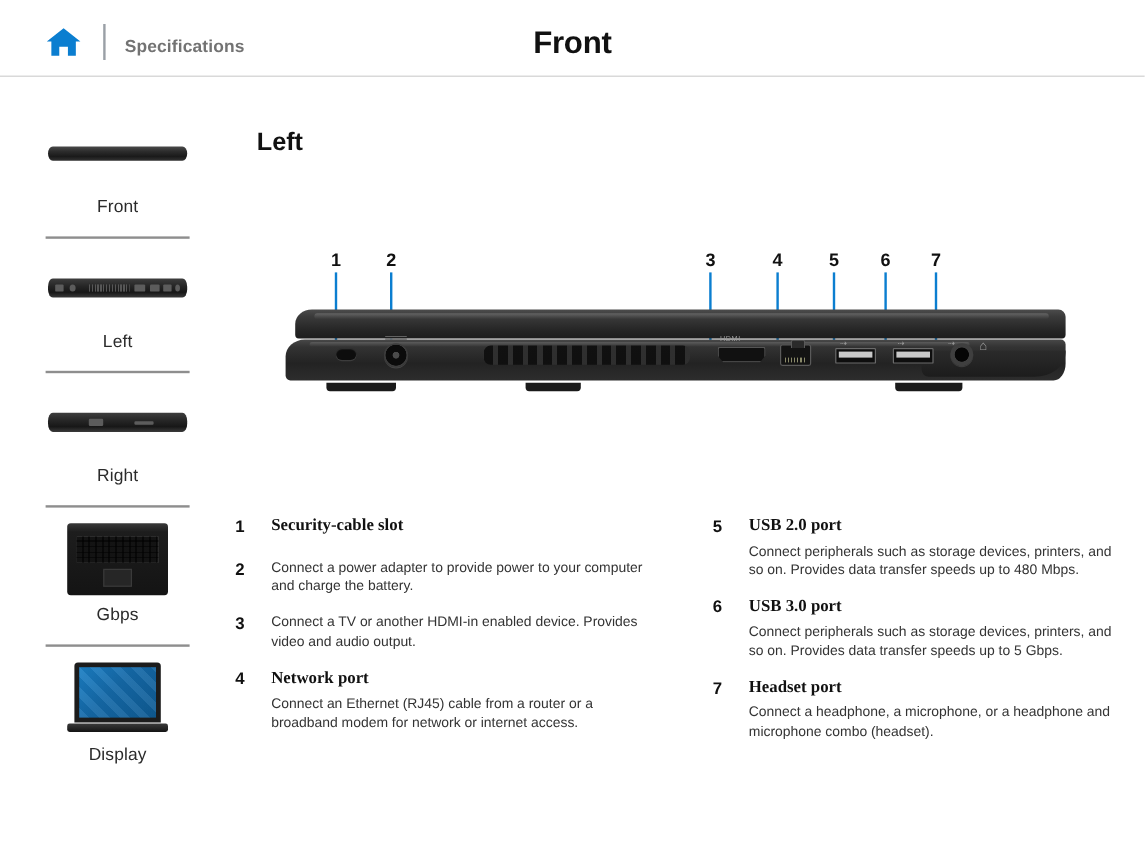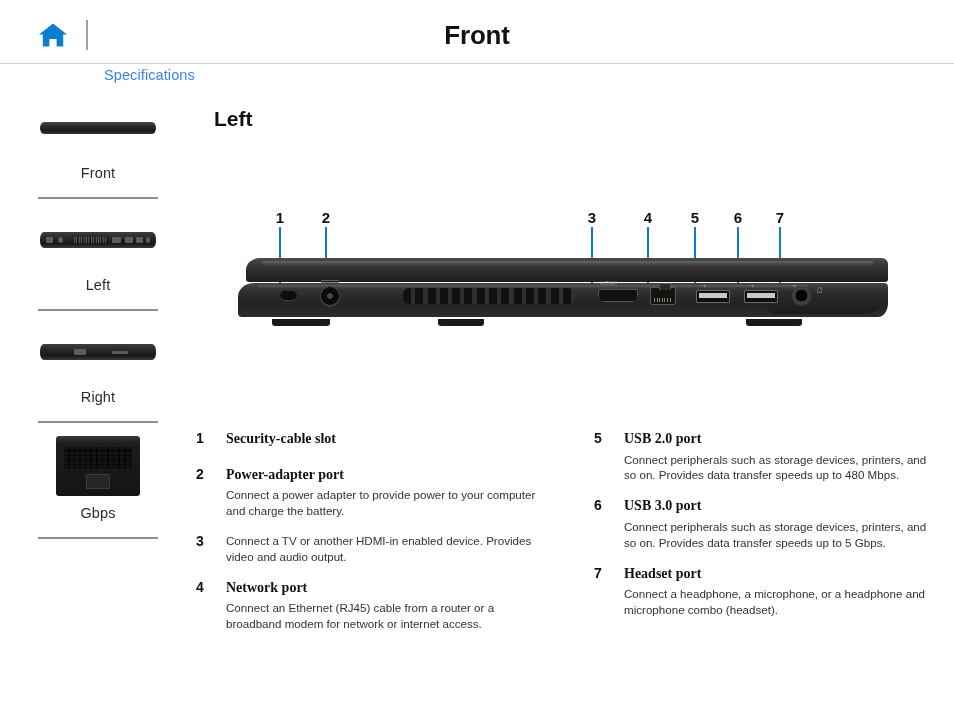--- a/index.html
+++ b/index.html
@@ -30,11 +30,10 @@
   .breadcrumb-link {
     position: absolute; left: 104px; top: 31px;
     font-size: 14.5px;
-    font-weight: 400;
-    color: #3b82f6;
+    font-weight: 700;
+    color: #737373;
     letter-spacing: .1px;
     white-space: nowrap;
-    margin-top: 36px;
   }
   .page-title {
     position: absolute; left: 0; right: 0; top: 20px;

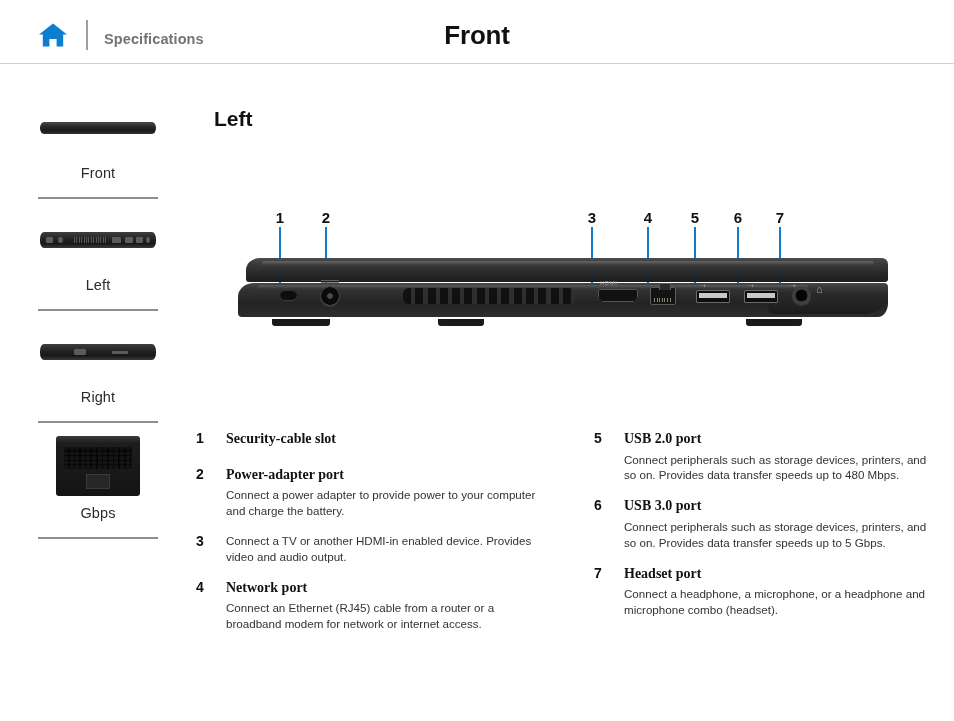--- a/index.html
+++ b/index.html
@@ -466,7 +466,6 @@
       <div class="item">
         <div class="item-num">2</div>
         <div class="item-body">
-          <div class="item-title">Power-adapter port</div>
           <div class="item-desc">Connect a power adapter to provide power to your computer and charge the battery.</div>
         </div>
       </div>

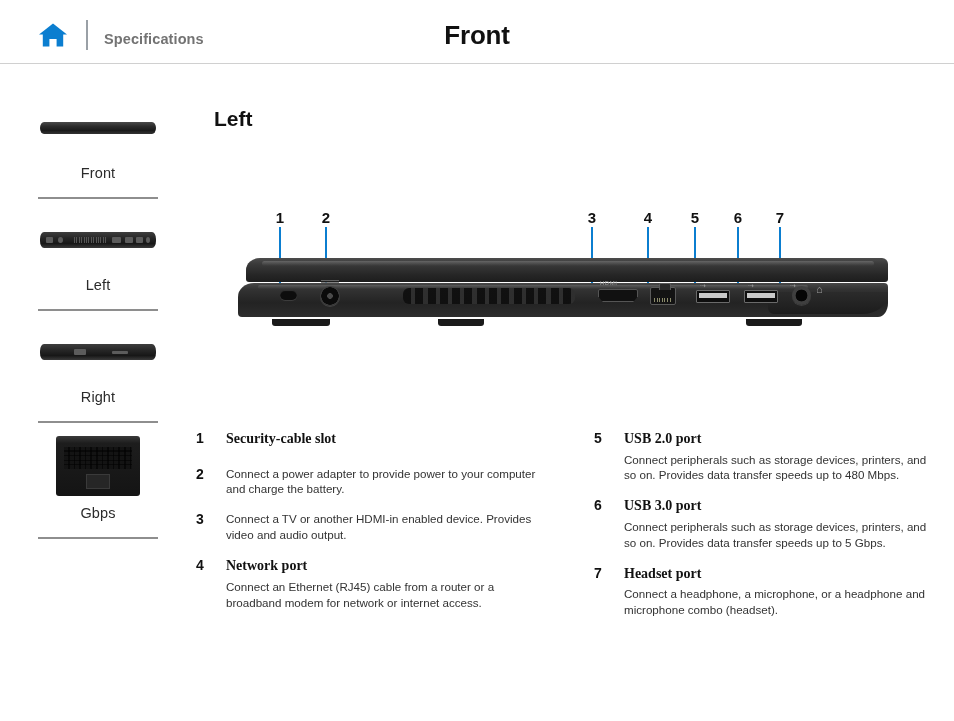--- a/index.html
+++ b/index.html
@@ -389,6 +389,17 @@
   </div>
   <div class="nav-sep"></div>
 
+  <div class="nav-item">
+    <div class="nav-thumb" style="height:66px;">
+      <div class="thumb-display">
+        <div class="bez">
+            <div class="scr"></div>
+          </div>
+        <div class="foot"></div>
+      </div>
+    </div>
+    <div class="nav-label">Display</div>
+  </div>
 
 </div>
 

